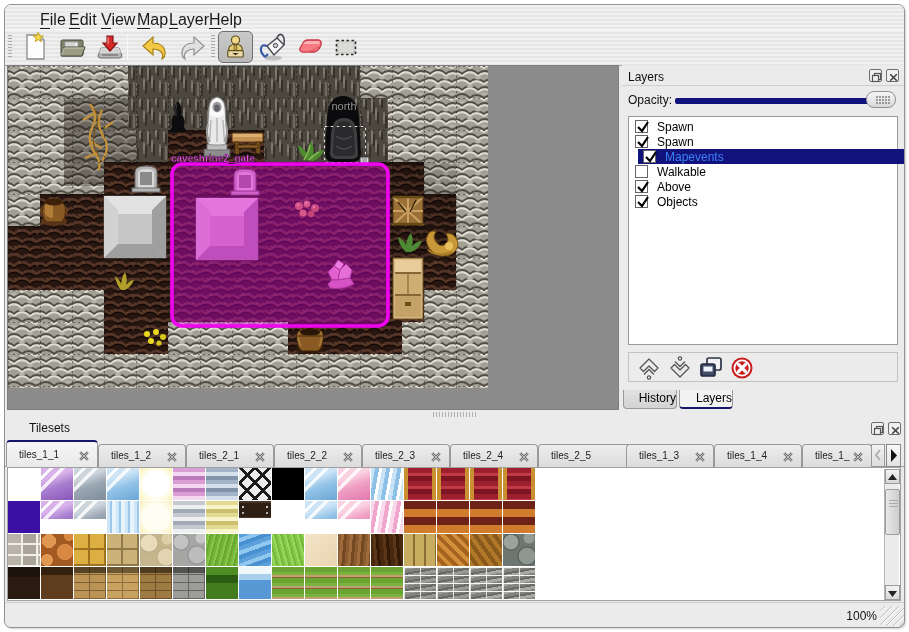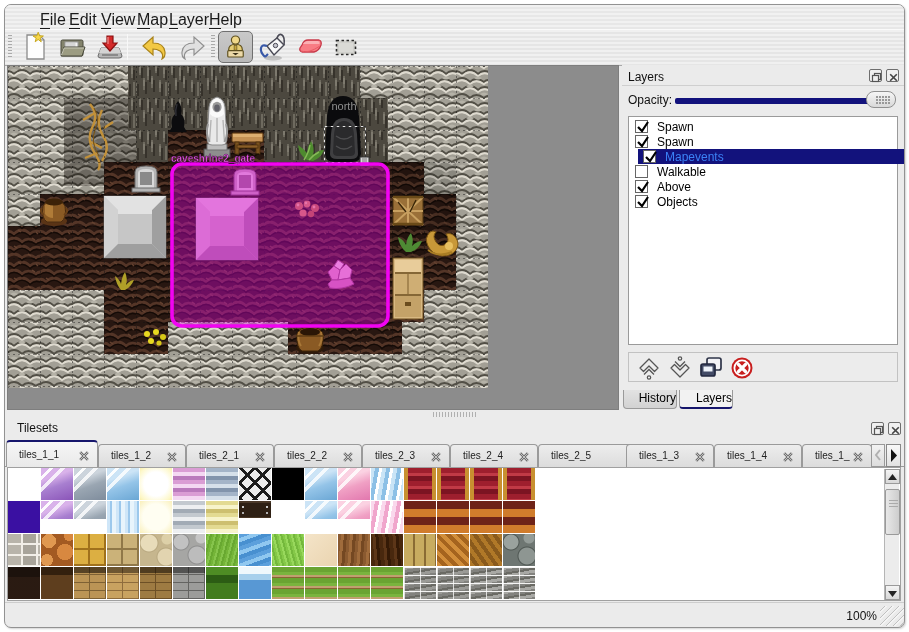--- a/index.html
+++ b/index.html
@@ -468,7 +468,7 @@
 
   <div class="abs" id="bdock">
     <div class="abs" id="btitle">
-      <span style="position:absolute;left:12px;top:2px;font-size:12px;color:#111;">Tilesets</span>
+      <span style="position:absolute;left:24px;top:2px;font-size:12px;color:#111;">Tilesets</span>
       <div class="wbtn" style="right:22px;top:3px;"><svg width="13" height="13" viewBox="0 0 13 13">
             <rect x="4.5" y="2.5" width="6" height="6" fill="none" stroke="#555" stroke-width="1.2"></rect>
             <rect x="2.5" y="4.5" width="6" height="6" fill="#f0f0f0" stroke="#555" stroke-width="1.2"></rect>

